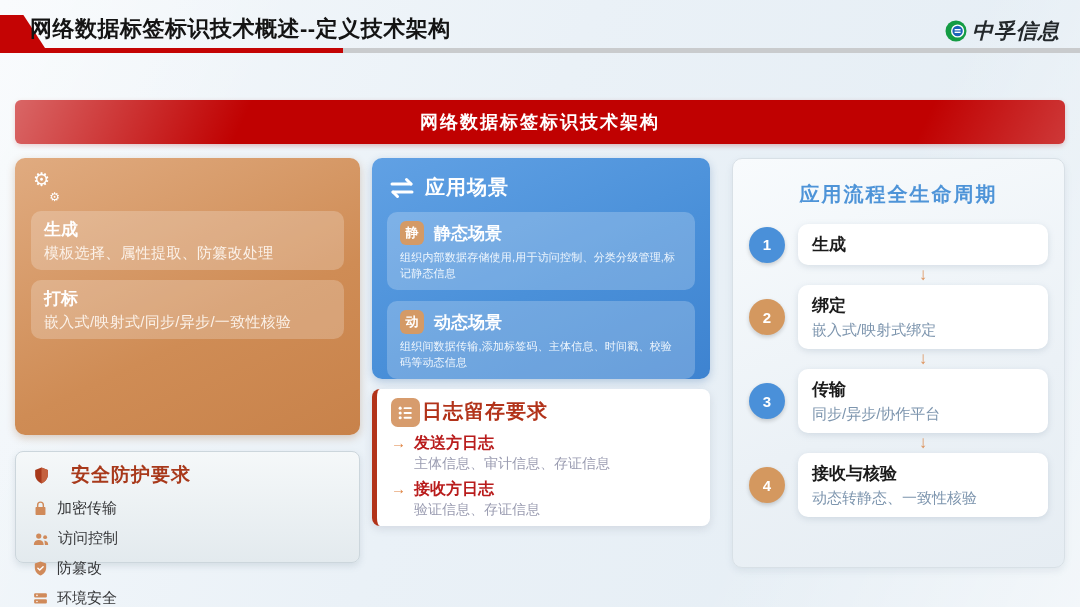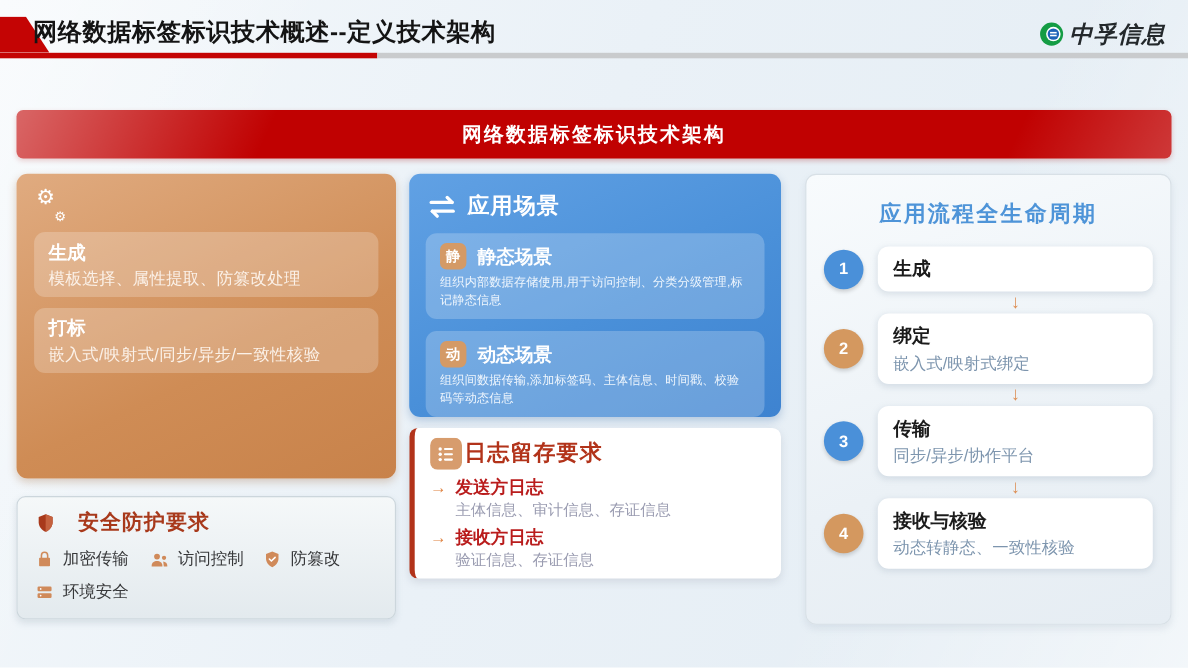--- a/index.html
+++ b/index.html
@@ -54,7 +54,7 @@
     padding:10px 16px;box-shadow:0 3px 7px rgba(100,120,140,.18);}
   .s-head{display:flex;align-items:center;gap:20px;}
   .s-title{font-size:19px;font-weight:bold;color:#a8391b;letter-spacing:1px;}
-  .s-grid{display:grid;grid-template-columns:1fr 1fr 1fr;row-gap:11px;margin-top:11px;}
+  .s-grid{display:grid;grid-template-columns:1fr;row-gap:11px;margin-top:11px;}
   .s-item{display:flex;align-items:center;gap:8px;font-size:15px;color:#37383a;}
   .s-item svg{flex:none;}
 

